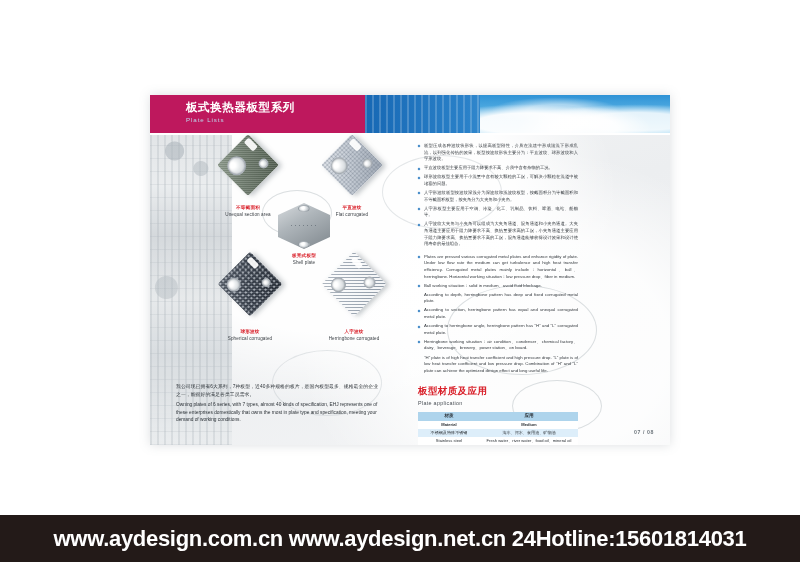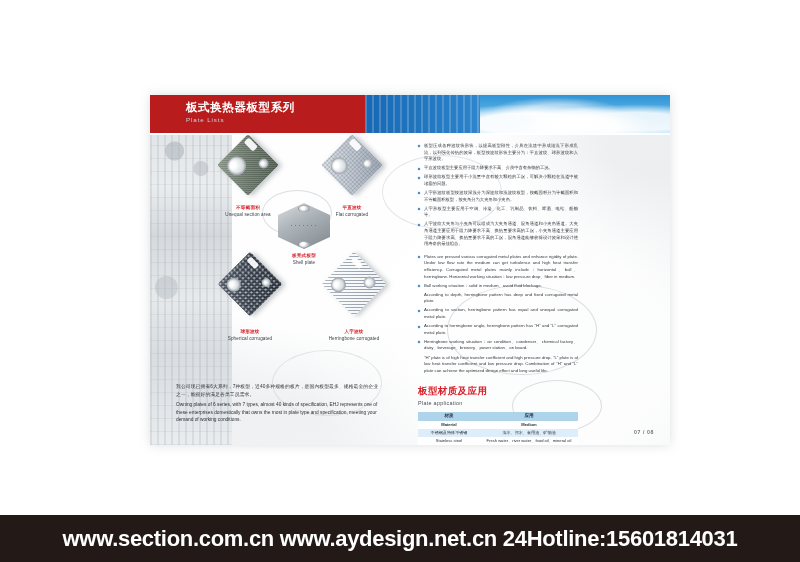--- a/index.html
+++ b/index.html
@@ -60,7 +60,7 @@
   
   .header {
     position:absolute; left:0; top:0; width:520px; height:38px;
-    background:#b91c1c;
+    background:#be185d;
     overflow:hidden;
   }
   .header .stripes{

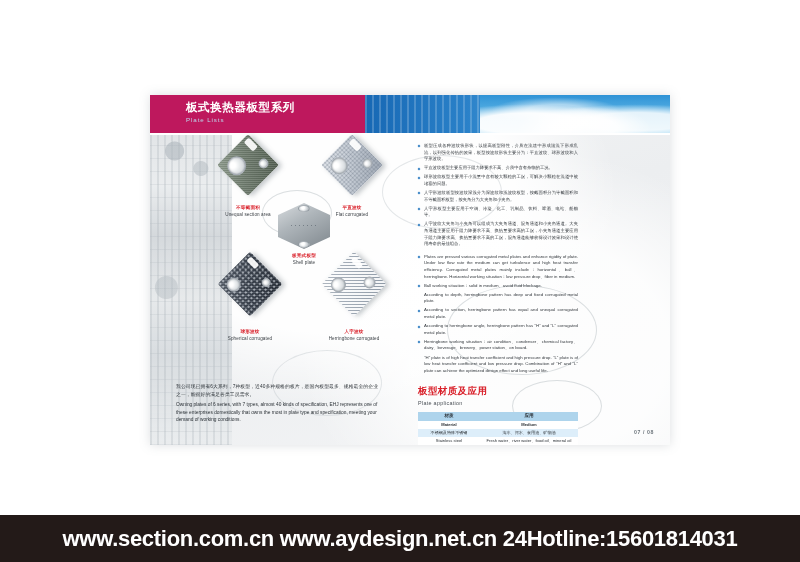--- a/index.html
+++ b/index.html
@@ -379,7 +379,7 @@
   <div class="spread-shadow"></div>
 
   <div class="banner">
-    <div class="btxt">www.section.com.cn www.aydesign.net.cn 24Hotline:15601814031</div>
+    <div class="btxt">www.aydesign.com.cn www.aydesign.net.cn 24Hotline:15601814031</div>
   </div>
 
 </div>

